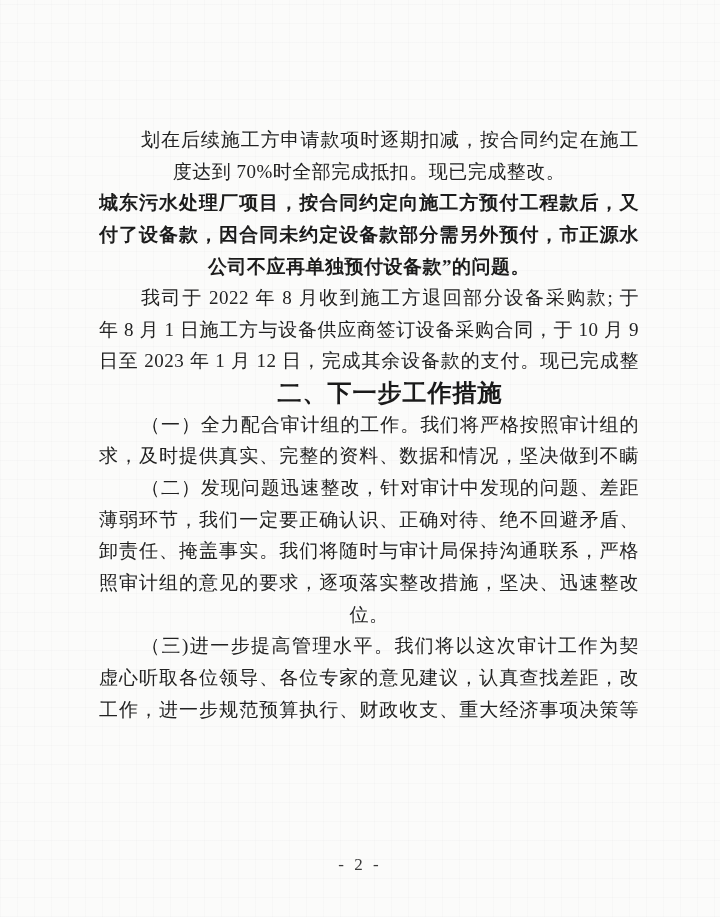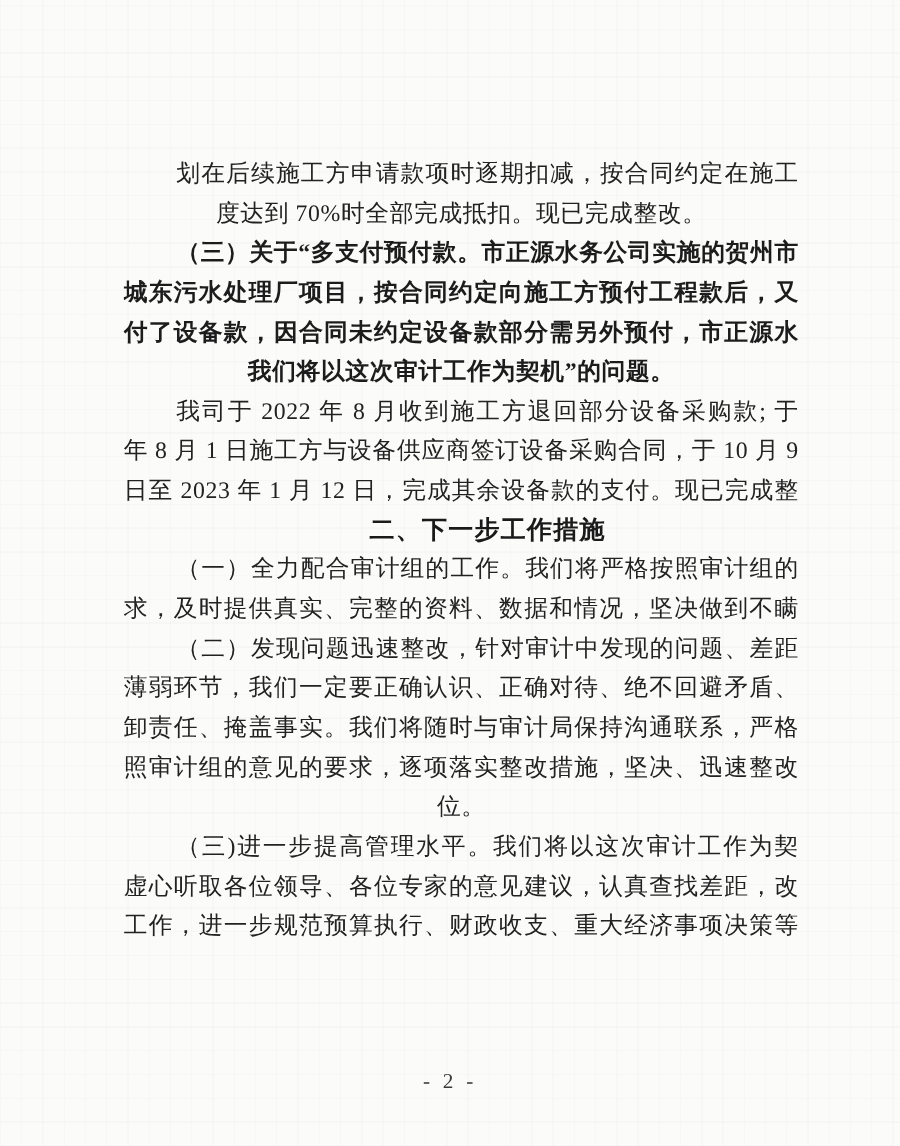--- a/index.html
+++ b/index.html
@@ -67,7 +67,6 @@
   <div class="content">
       <div class="line normal indent fill">划在后续施工方申请款项时逐期扣减，按合同约定在施工进</div>
       <div class="line normal">度达到 70%时全部完成抵扣。现已完成整改。</div>
-      <div class="line bold-kai indent fill">（三）关于“多支付预付款。市正源水务公司实施的贺州市</div>
       <div class="line bold-kai fill">城东污水处理厂项目，按合同约定向施工方预付工程款后，又预</div>
       <div class="line bold-kai fill">付了设备款，因合同未约定设备款部分需另外预付，市正源水务</div>
       <div class="line bold-kai">我们将以这次审计工作为契机”的问题。</div>

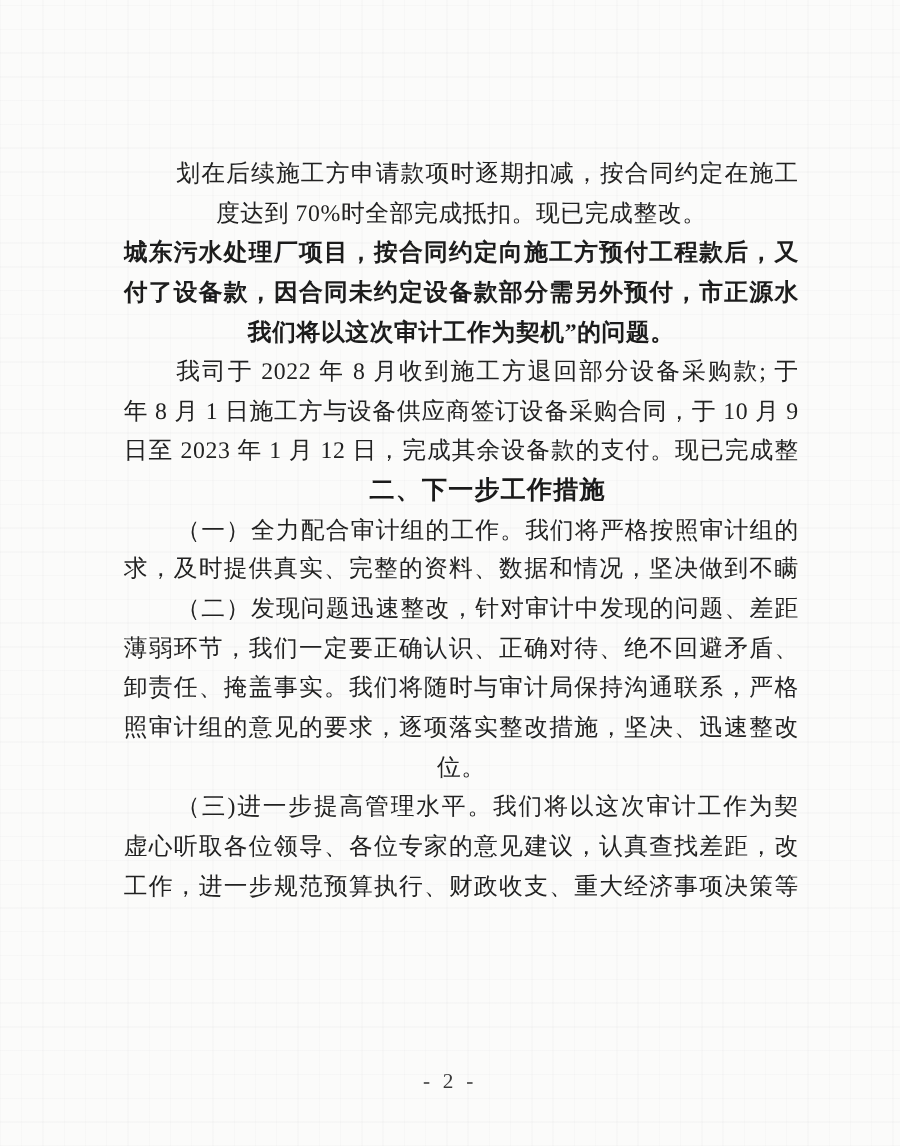--- a/index.html
+++ b/index.html
@@ -69,7 +69,7 @@
       <div class="line normal">度达到 70%时全部完成抵扣。现已完成整改。</div>
       <div class="line bold-kai fill">城东污水处理厂项目，按合同约定向施工方预付工程款后，又预</div>
       <div class="line bold-kai fill">付了设备款，因合同未约定设备款部分需另外预付，市正源水务</div>
-      <div class="line bold-kai">我们将以这次审计工作为契机”的问题。</div>
+      <div class="line bold-kai">公司不应再单独预付设备款”的问题。</div>
       <div class="line normal indent fill">我司于 2022 年 8 月收到施工方退回部分设备采购款; 于 2022</div>
       <div class="line normal fill">年 8 月 1 日施工方与设备供应商签订设备采购合同，于 10 月 9</div>
       <div class="line normal fill">日至 2023 年 1 月 12 日，完成其余设备款的支付。现已完成整改。</div>

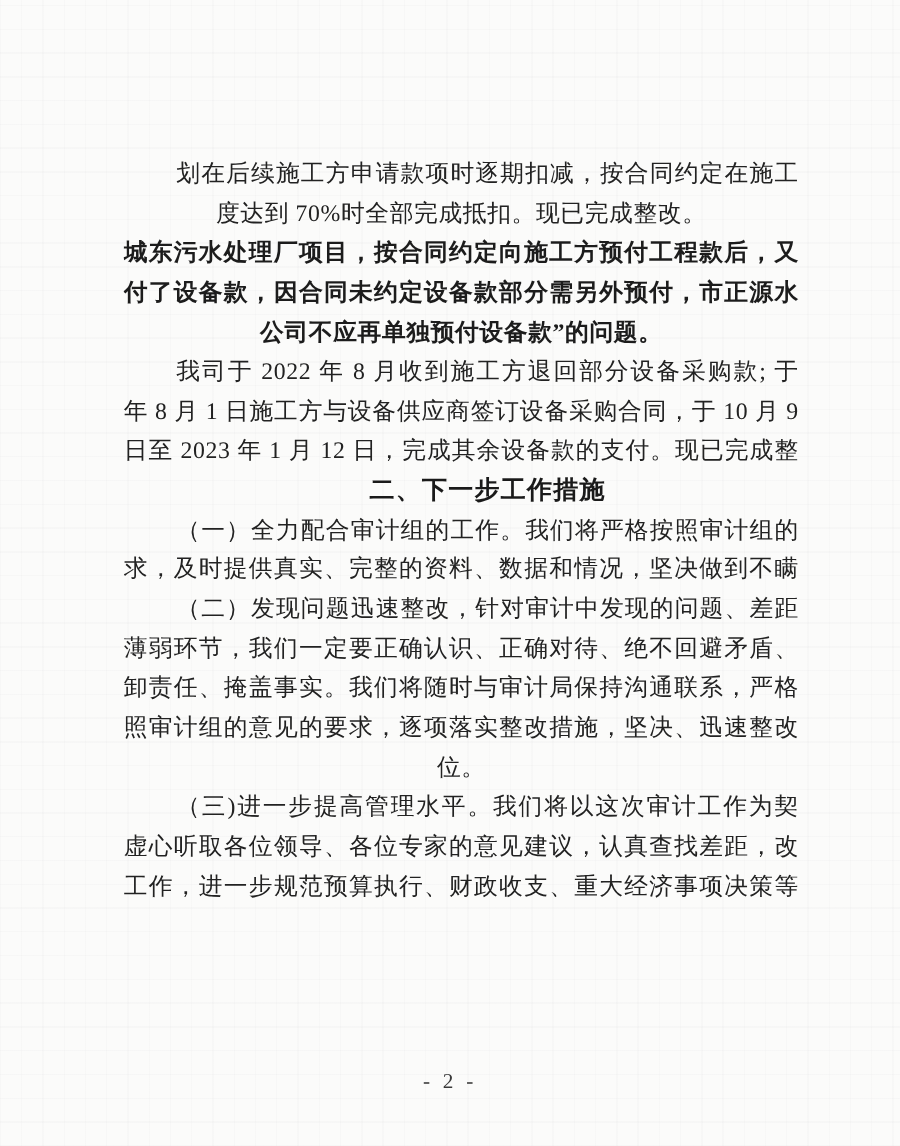--- a/index.html
+++ b/index.html
@@ -45,7 +45,7 @@
   .line.heading {
     font-weight: 700;
     font-family: "Liberation Sans", "DejaVu Sans", sans-serif;
-    font-size: 20px;
+    font-size: 24px;
     color: #1a1a1a;
     letter-spacing: 1px;
   }

